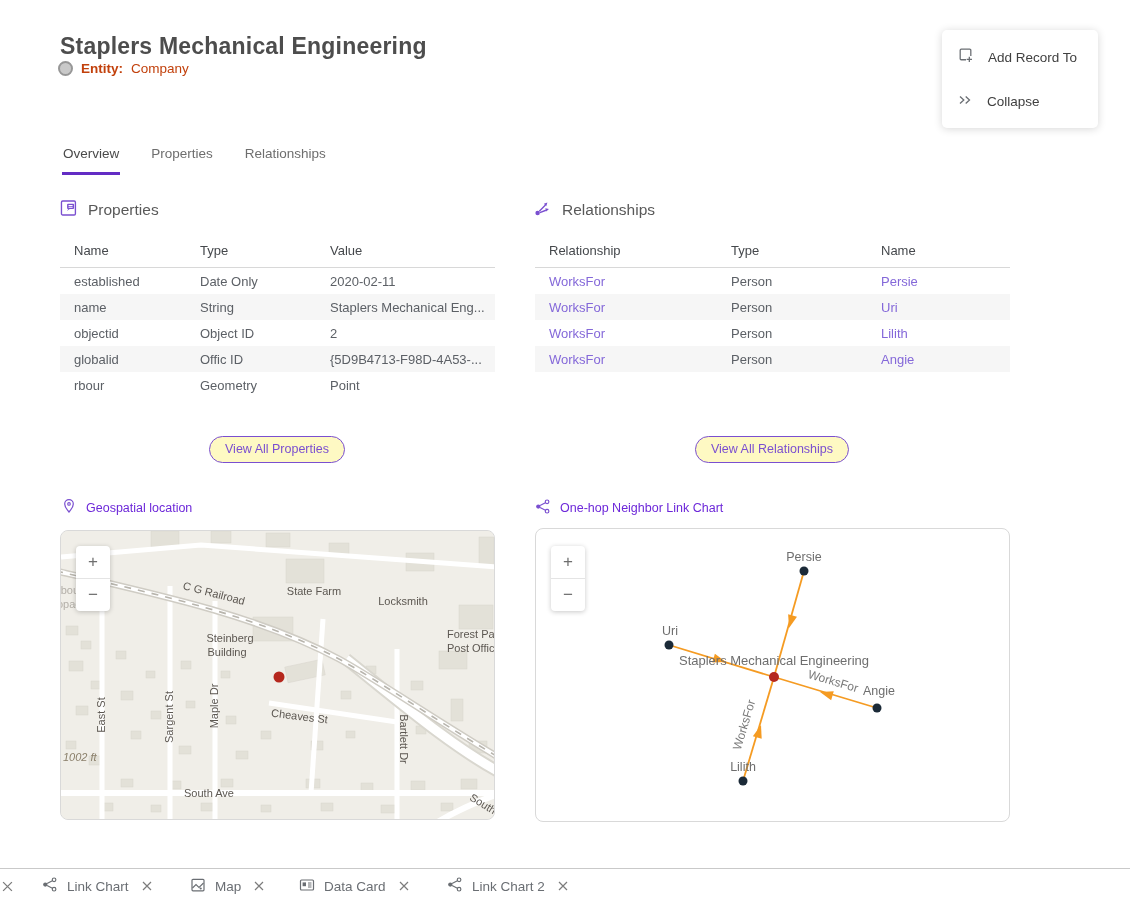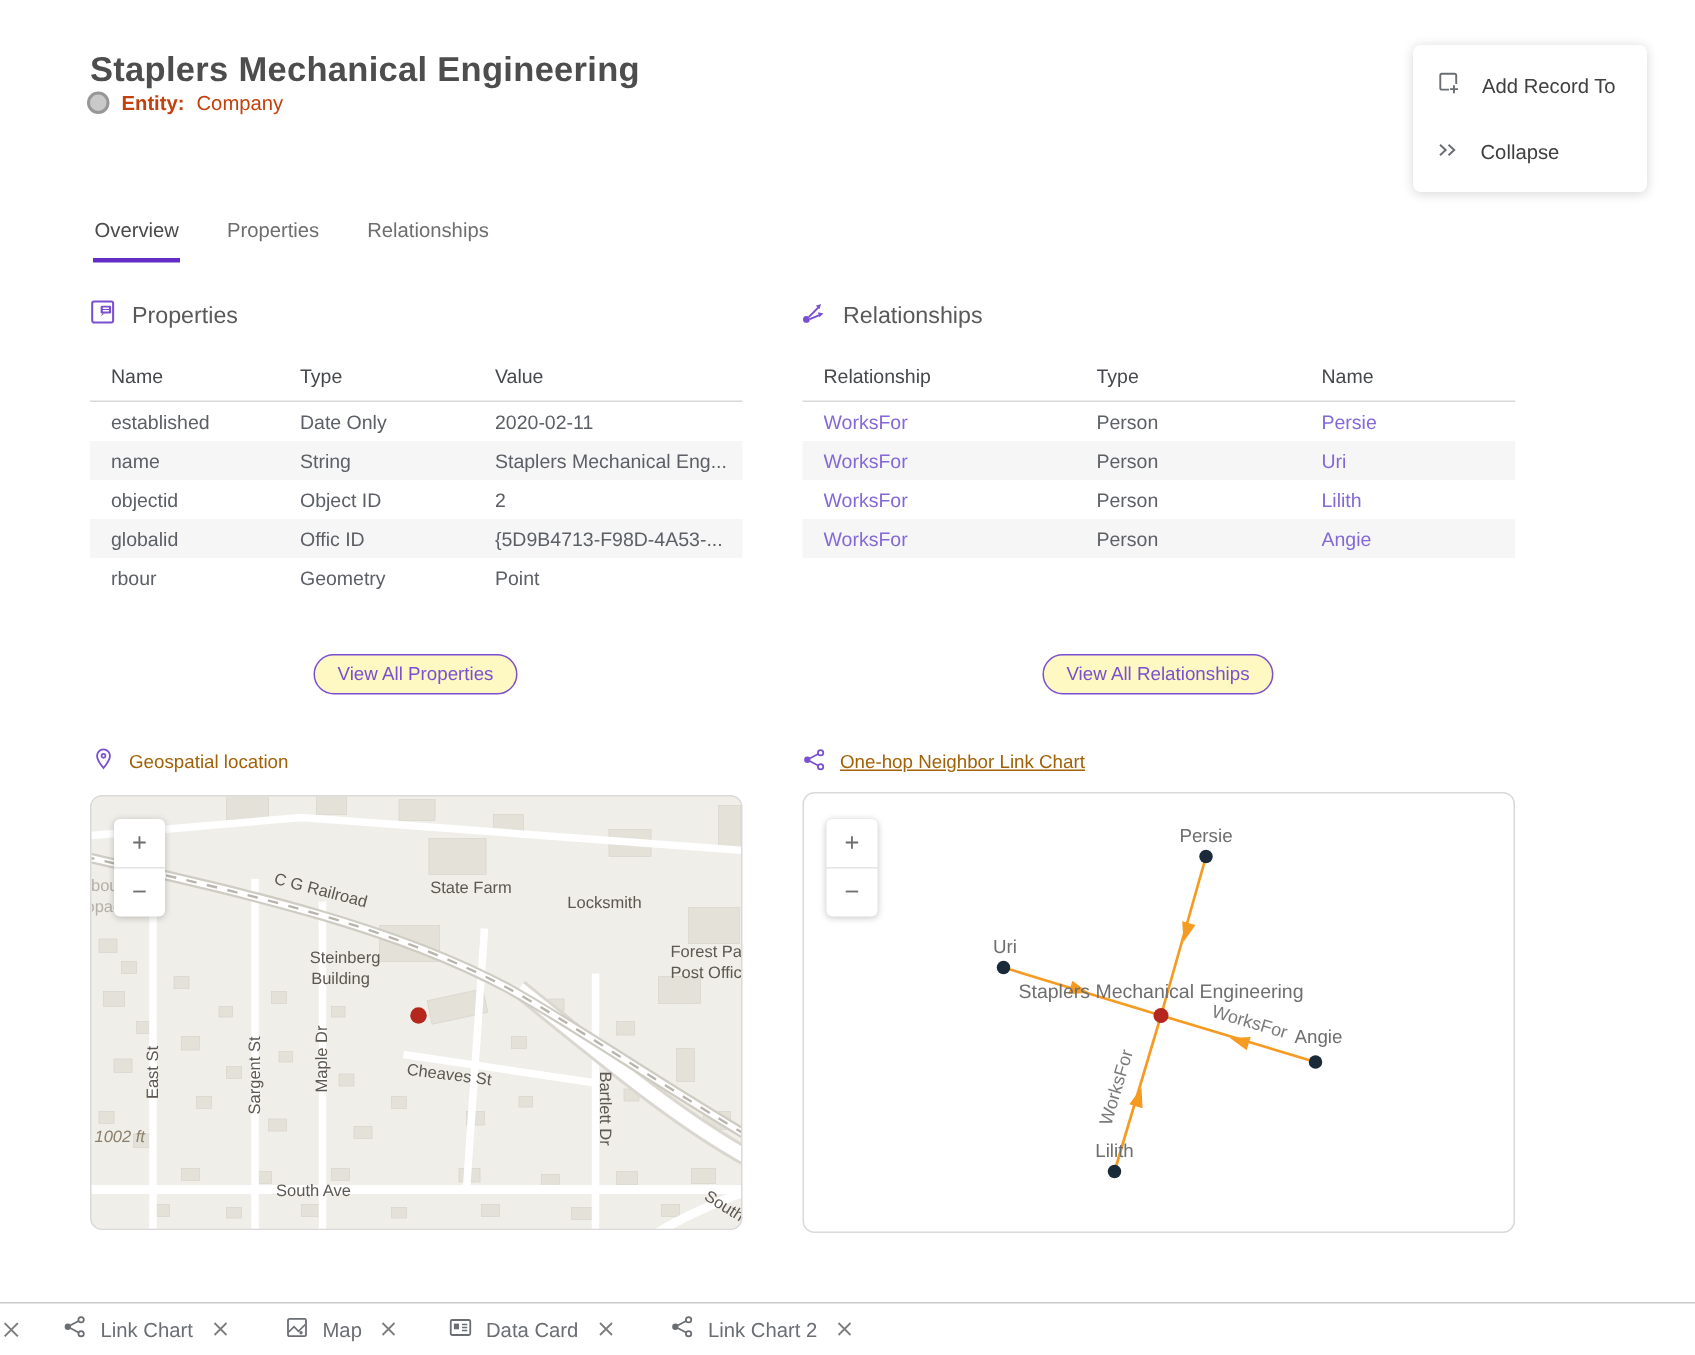--- a/index.html
+++ b/index.html
@@ -25,7 +25,7 @@
 
   
   .section-header { position: absolute; display: flex; align-items: center; gap: 10px; color: #595959; font-size: 15.5px; }
-  .section-header.small { font-size: 12.5px; color: #a16207; gap: 9px; }
+  .section-header.small { font-size: 12.5px; color: #6d28d9; gap: 9px; }
 
   
   .dtable { position: absolute; font-size: 13px; color: #5c6066; margin-top: 11px; }

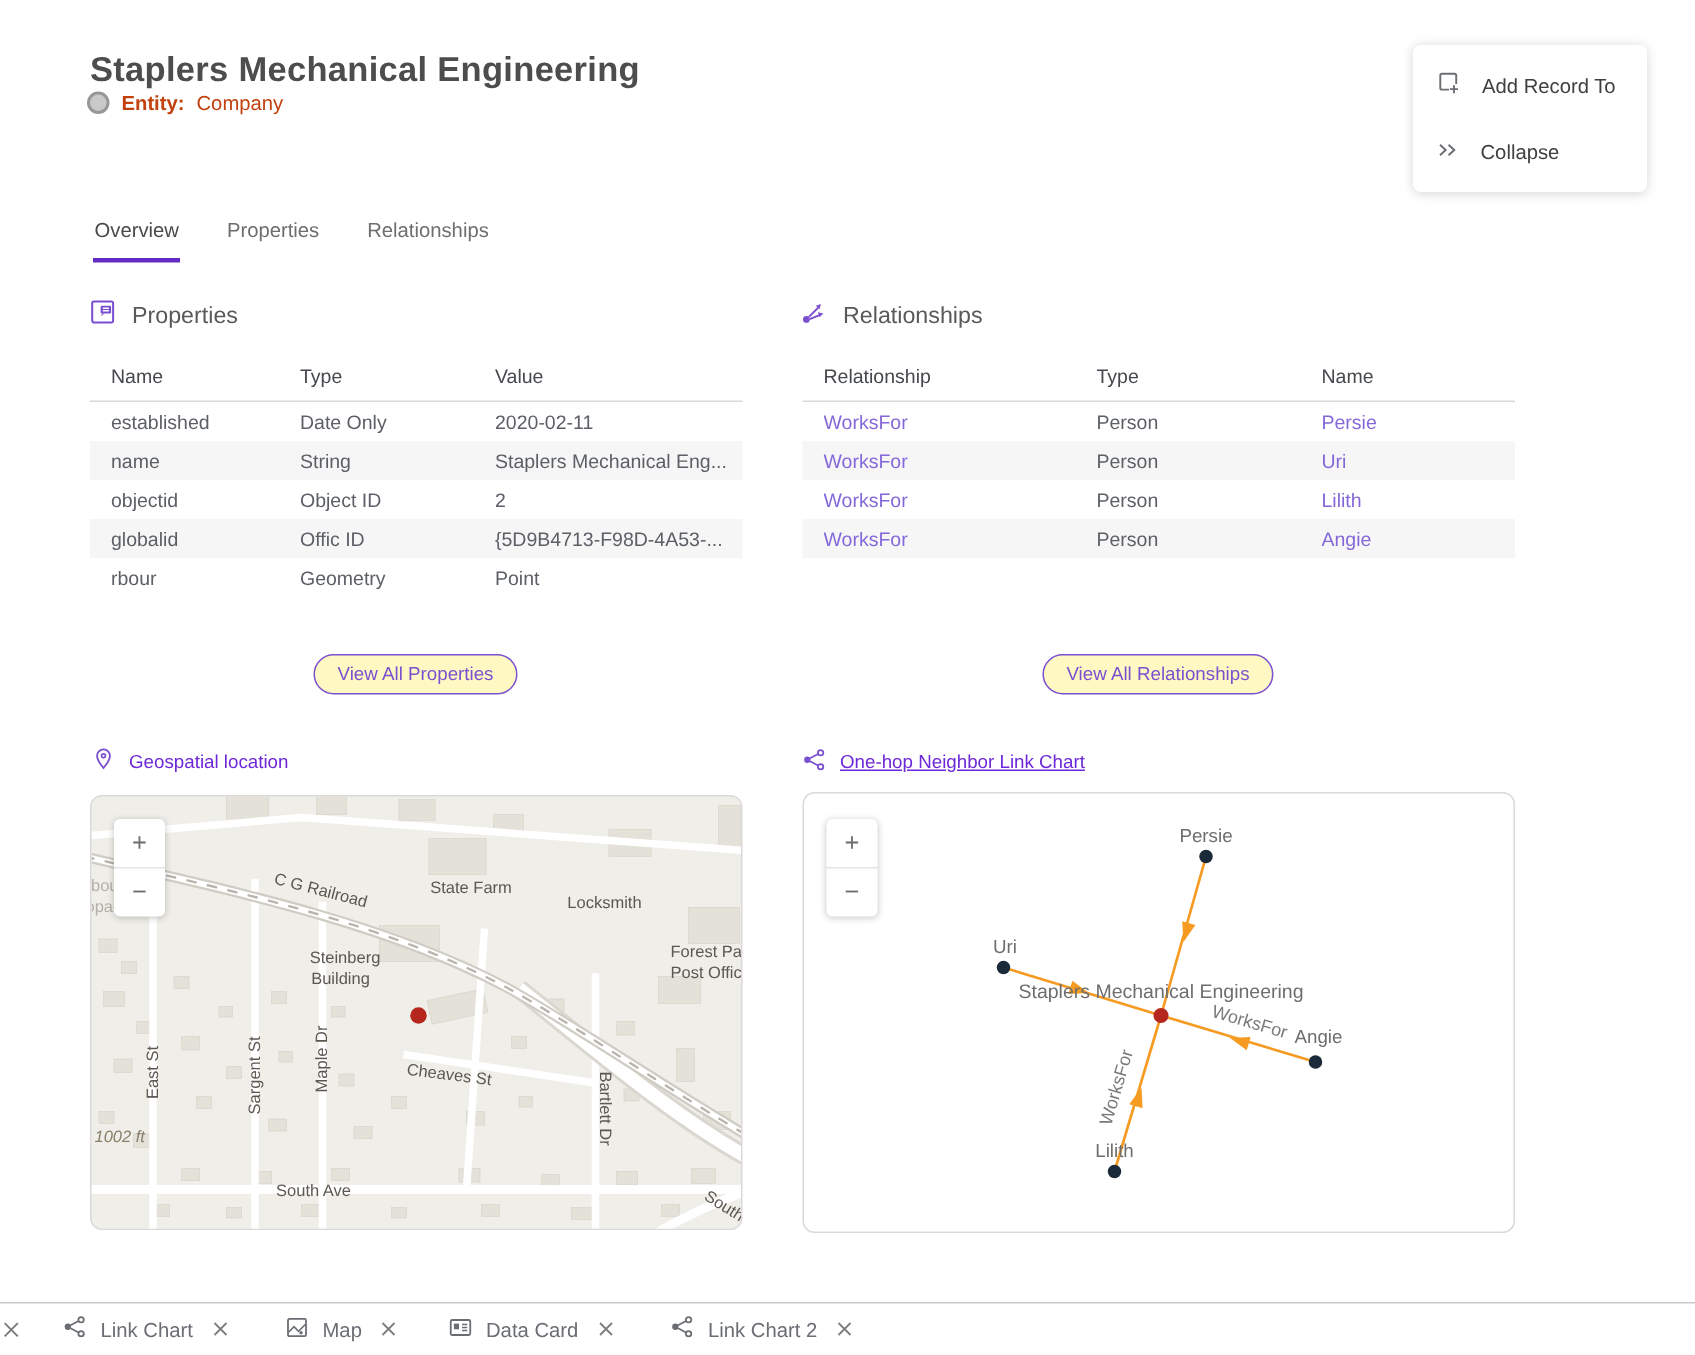--- a/index.html
+++ b/index.html
@@ -309,7 +309,7 @@
     </svg>
   </div>
 
-  <div class="section-header small" style="left:534px; top:498px;text-decoration:underline;">
+  <div class="section-header small" style="left:534px; top:498px;">
     <span>
       <svg width="17" height="17" viewBox="0 0 16 16">
           <circle cx="4" cy="8" r="2" fill="#7a4fd0"></circle>

